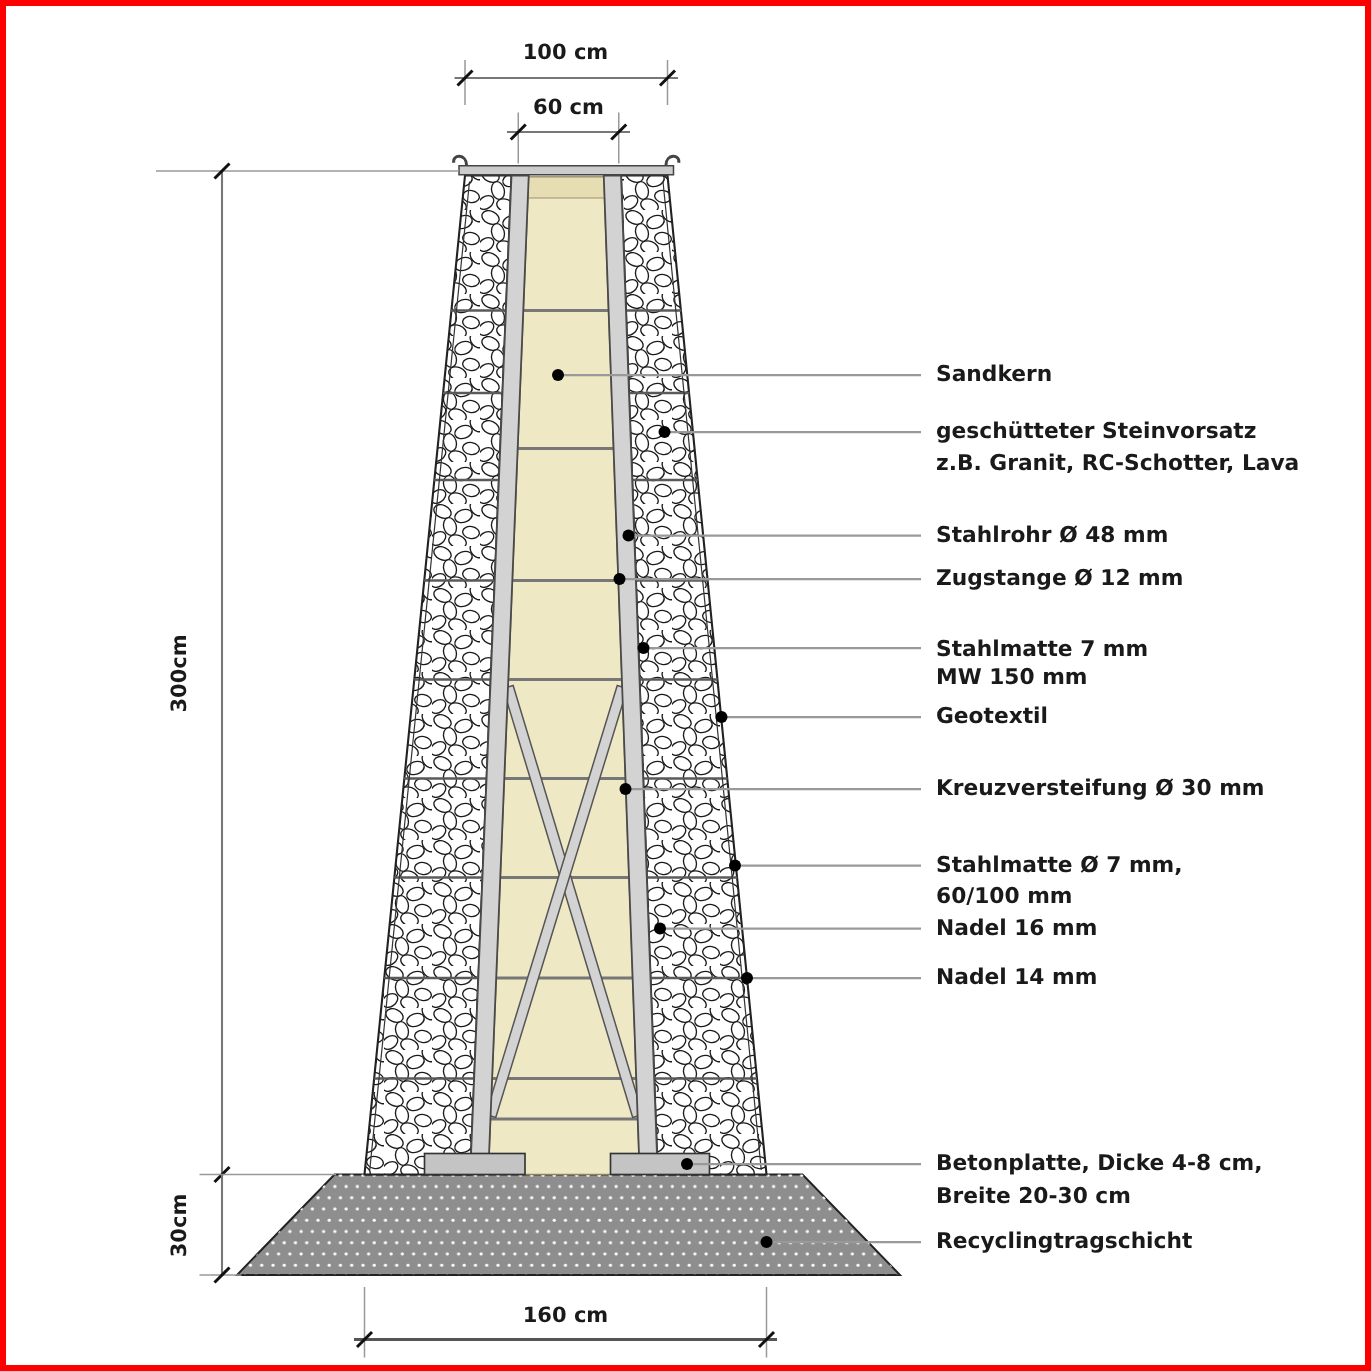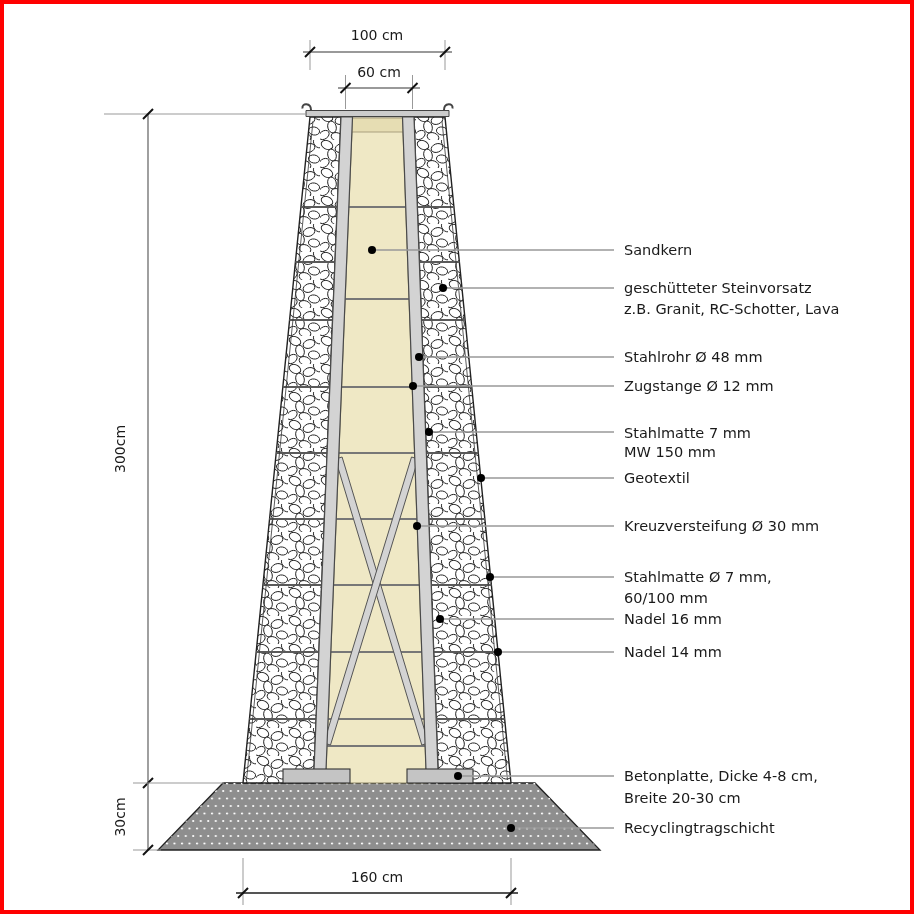--- a/index.html
+++ b/index.html
@@ -3,7 +3,7 @@
 <meta charset="utf-8">
 <style>
   html,body{margin:0;padding:0;background:#ffffff;}
-  .stage{width:914px;height:914px;position:relative;background:#ffffff;}
+  .stage{width:914px;height:914px;position:relative;background:#ffffff;font-weight:bold;}
   svg{display:block;}
   text{font-family:"DejaVu Sans","Liberation Sans",sans-serif;fill:#1a1a1a;}
   .lbl{font-size:14.5px;}

